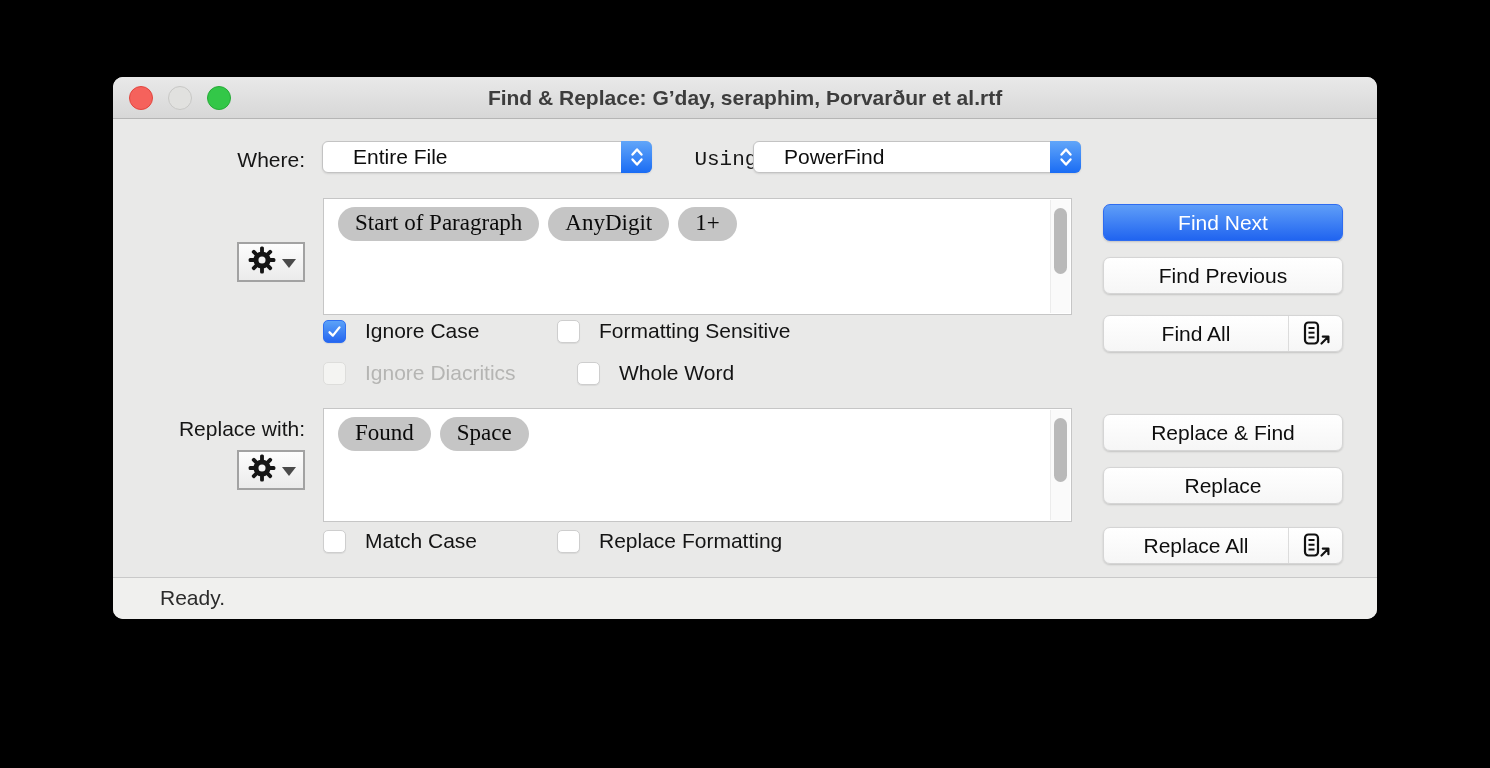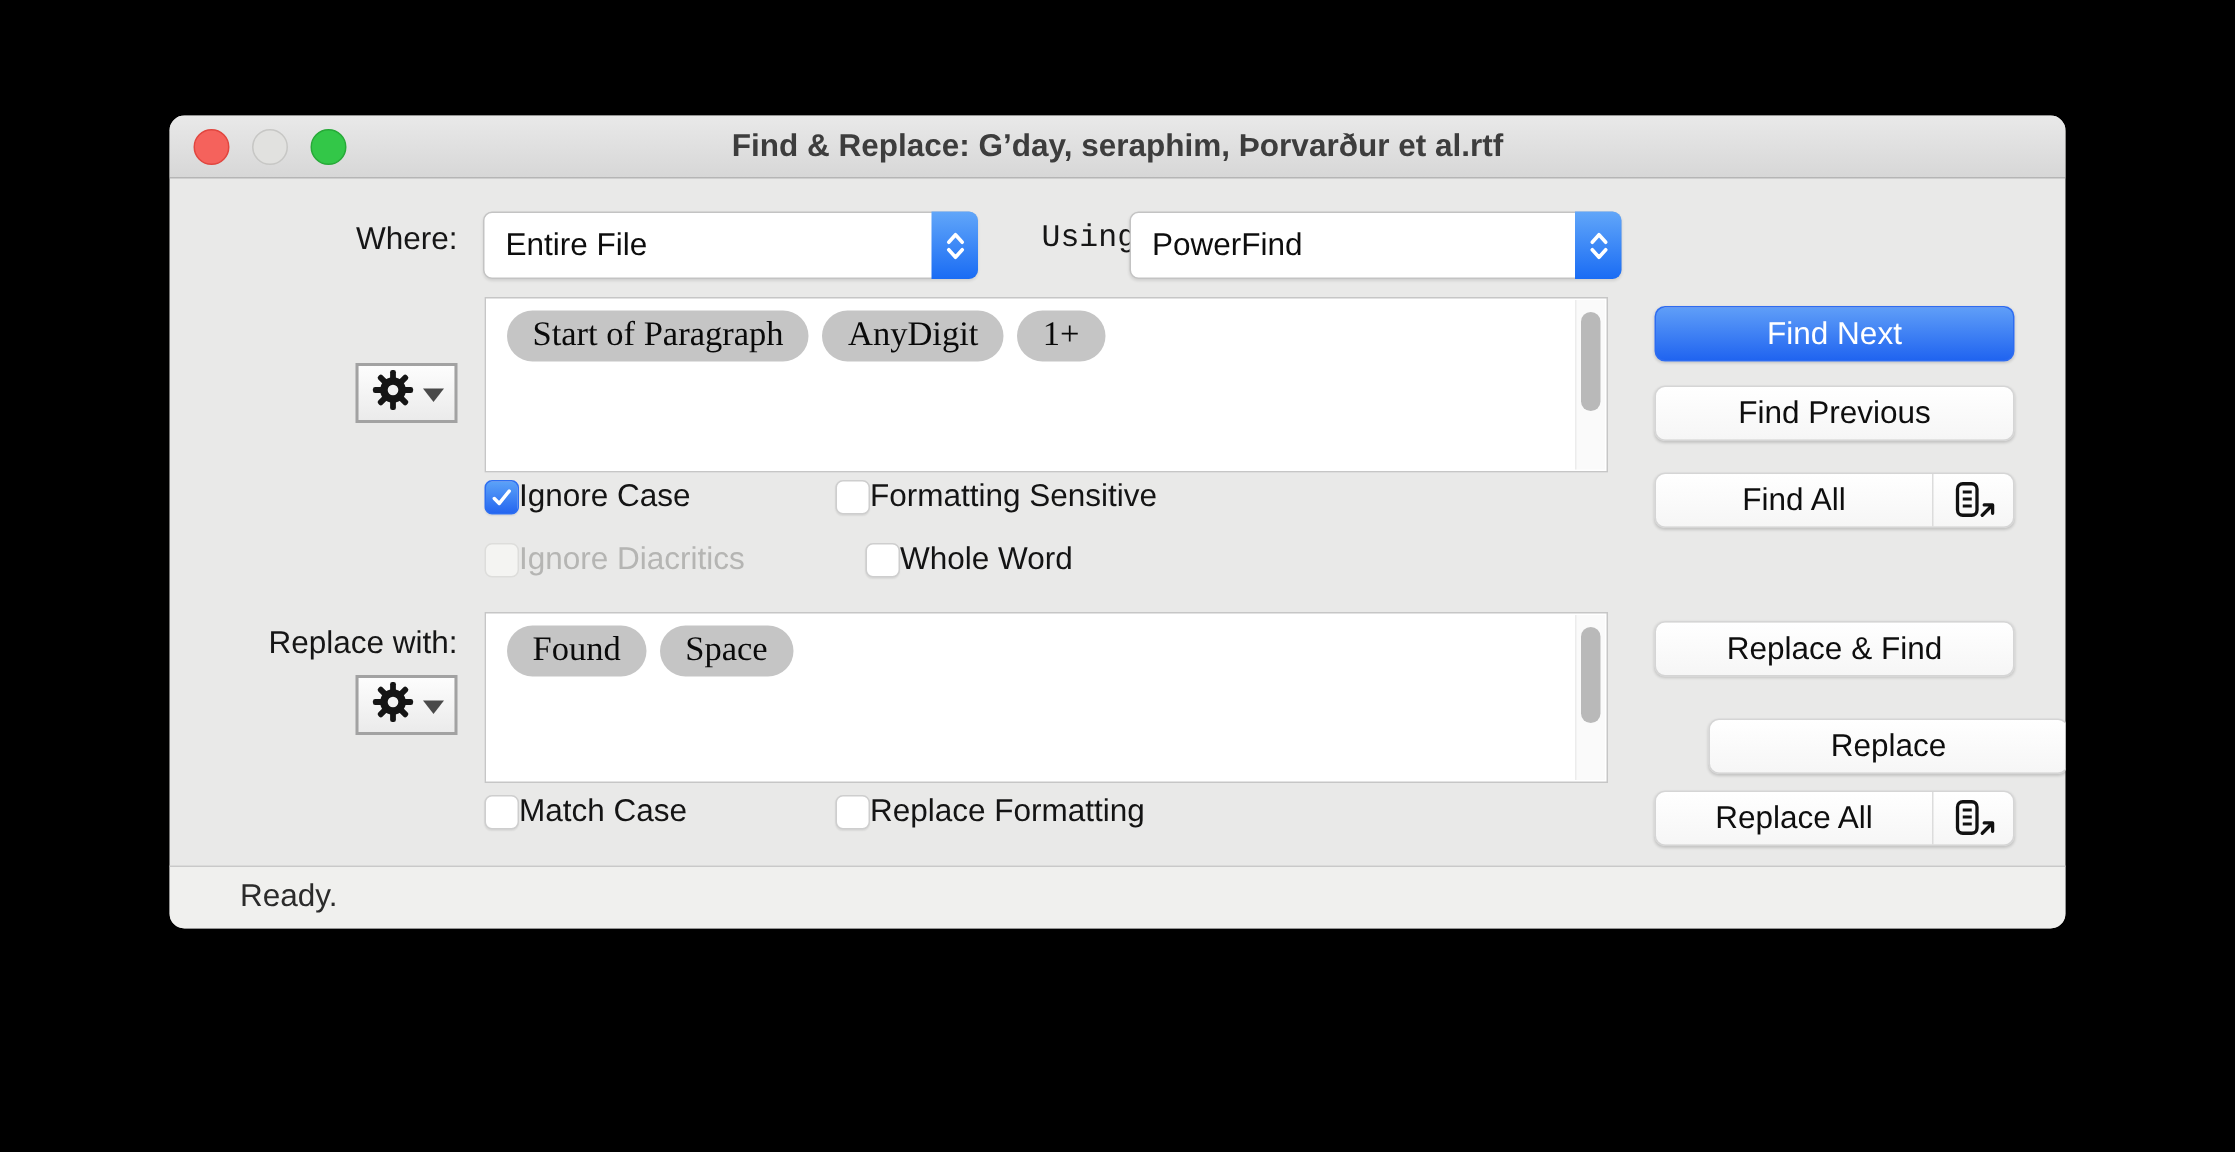--- a/index.html
+++ b/index.html
@@ -23,8 +23,8 @@
   #find-label{left:0;top:126px;width:192px;height:28px;line-height:28px;}
   #replace-label{left:0;top:338px;width:192px;height:28px;line-height:28px;}
   
-  .popup{position:absolute;height:45px;background:#fff;border:1px solid #c3c3c3;border-radius:6px;
-    box-shadow:0 1px 2px rgba(0,0,0,.10);display:flex;align-items:center;}
+  .popup{position:absolute;height:32px;background:#fff;border:1px solid #c3c3c3;border-radius:6px;
+    box-shadow:0 1px 2px rgba(0,0,0,.10);display:flex;align-items:center;padding-left:16px;}
   #where-popup{left:209px;top:64px;width:330px;}
   #using-popup{left:640px;top:64px;width:328px;}
   .pvalue{flex:1;padding-left:14px;font-size:21px;color:#0d0d0d;white-space:nowrap;overflow:hidden;}

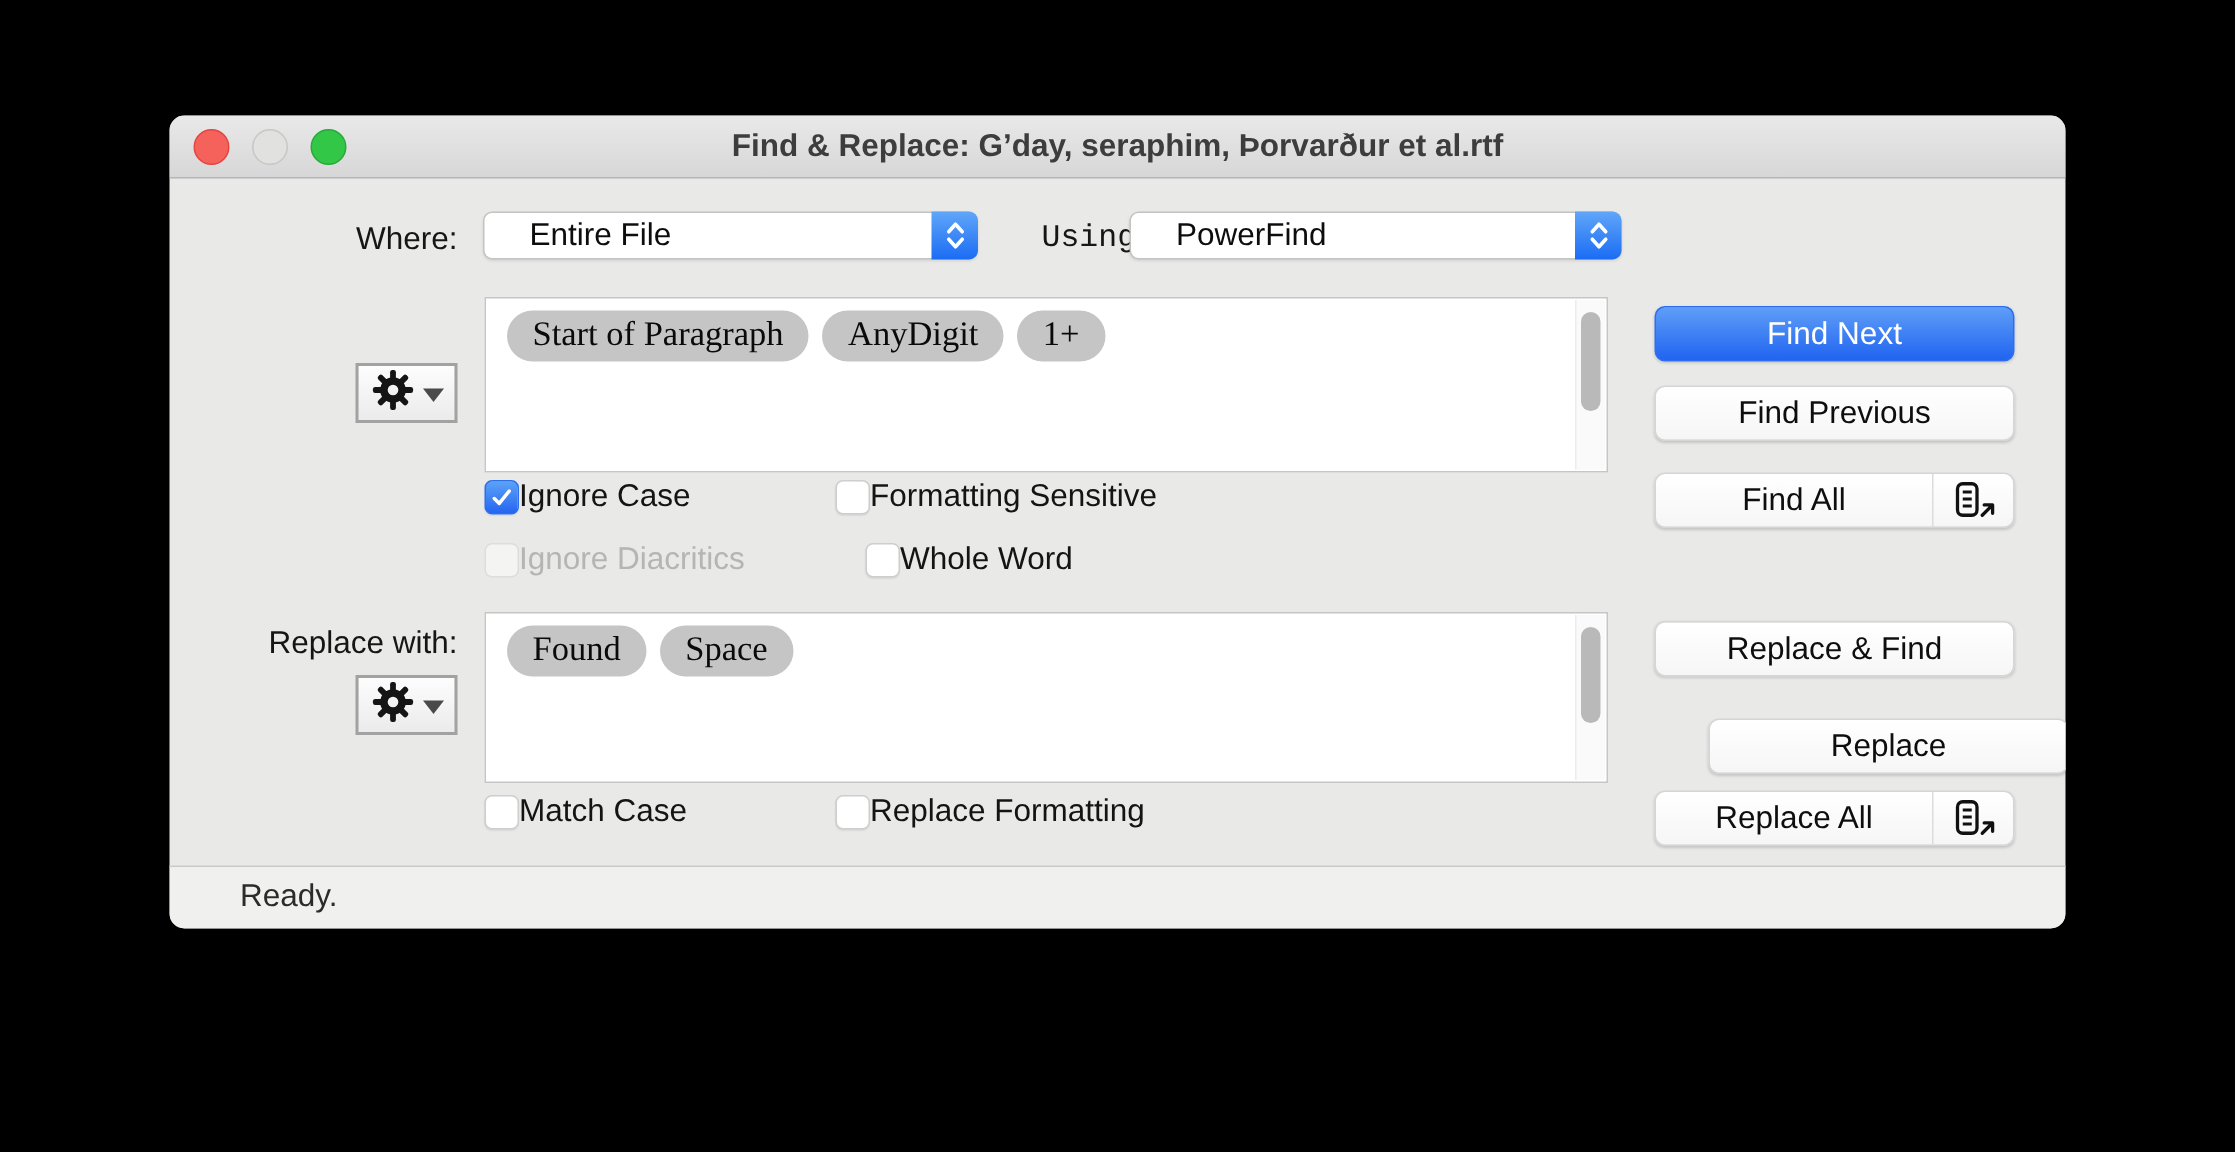--- a/index.html
+++ b/index.html
@@ -50,7 +50,7 @@
   #find-field .thumb{top:8px;height:66px;}
   #replace-field .thumb{top:8px;height:64px;}
   
-  .opt{position:absolute;display:flex;align-items:center;gap:0;justify-content:flex-end;}
+  .opt{position:absolute;display:flex;align-items:center;gap:19px;justify-content:flex-end;}
   .cb{width:23px;height:23px;border-radius:5px;background:#fff;border:1px solid #cecece;
     box-shadow:0 1px 1px rgba(0,0,0,.07);display:flex;align-items:center;justify-content:center;flex:0 0 23px;}
   .cb svg{display:none;}

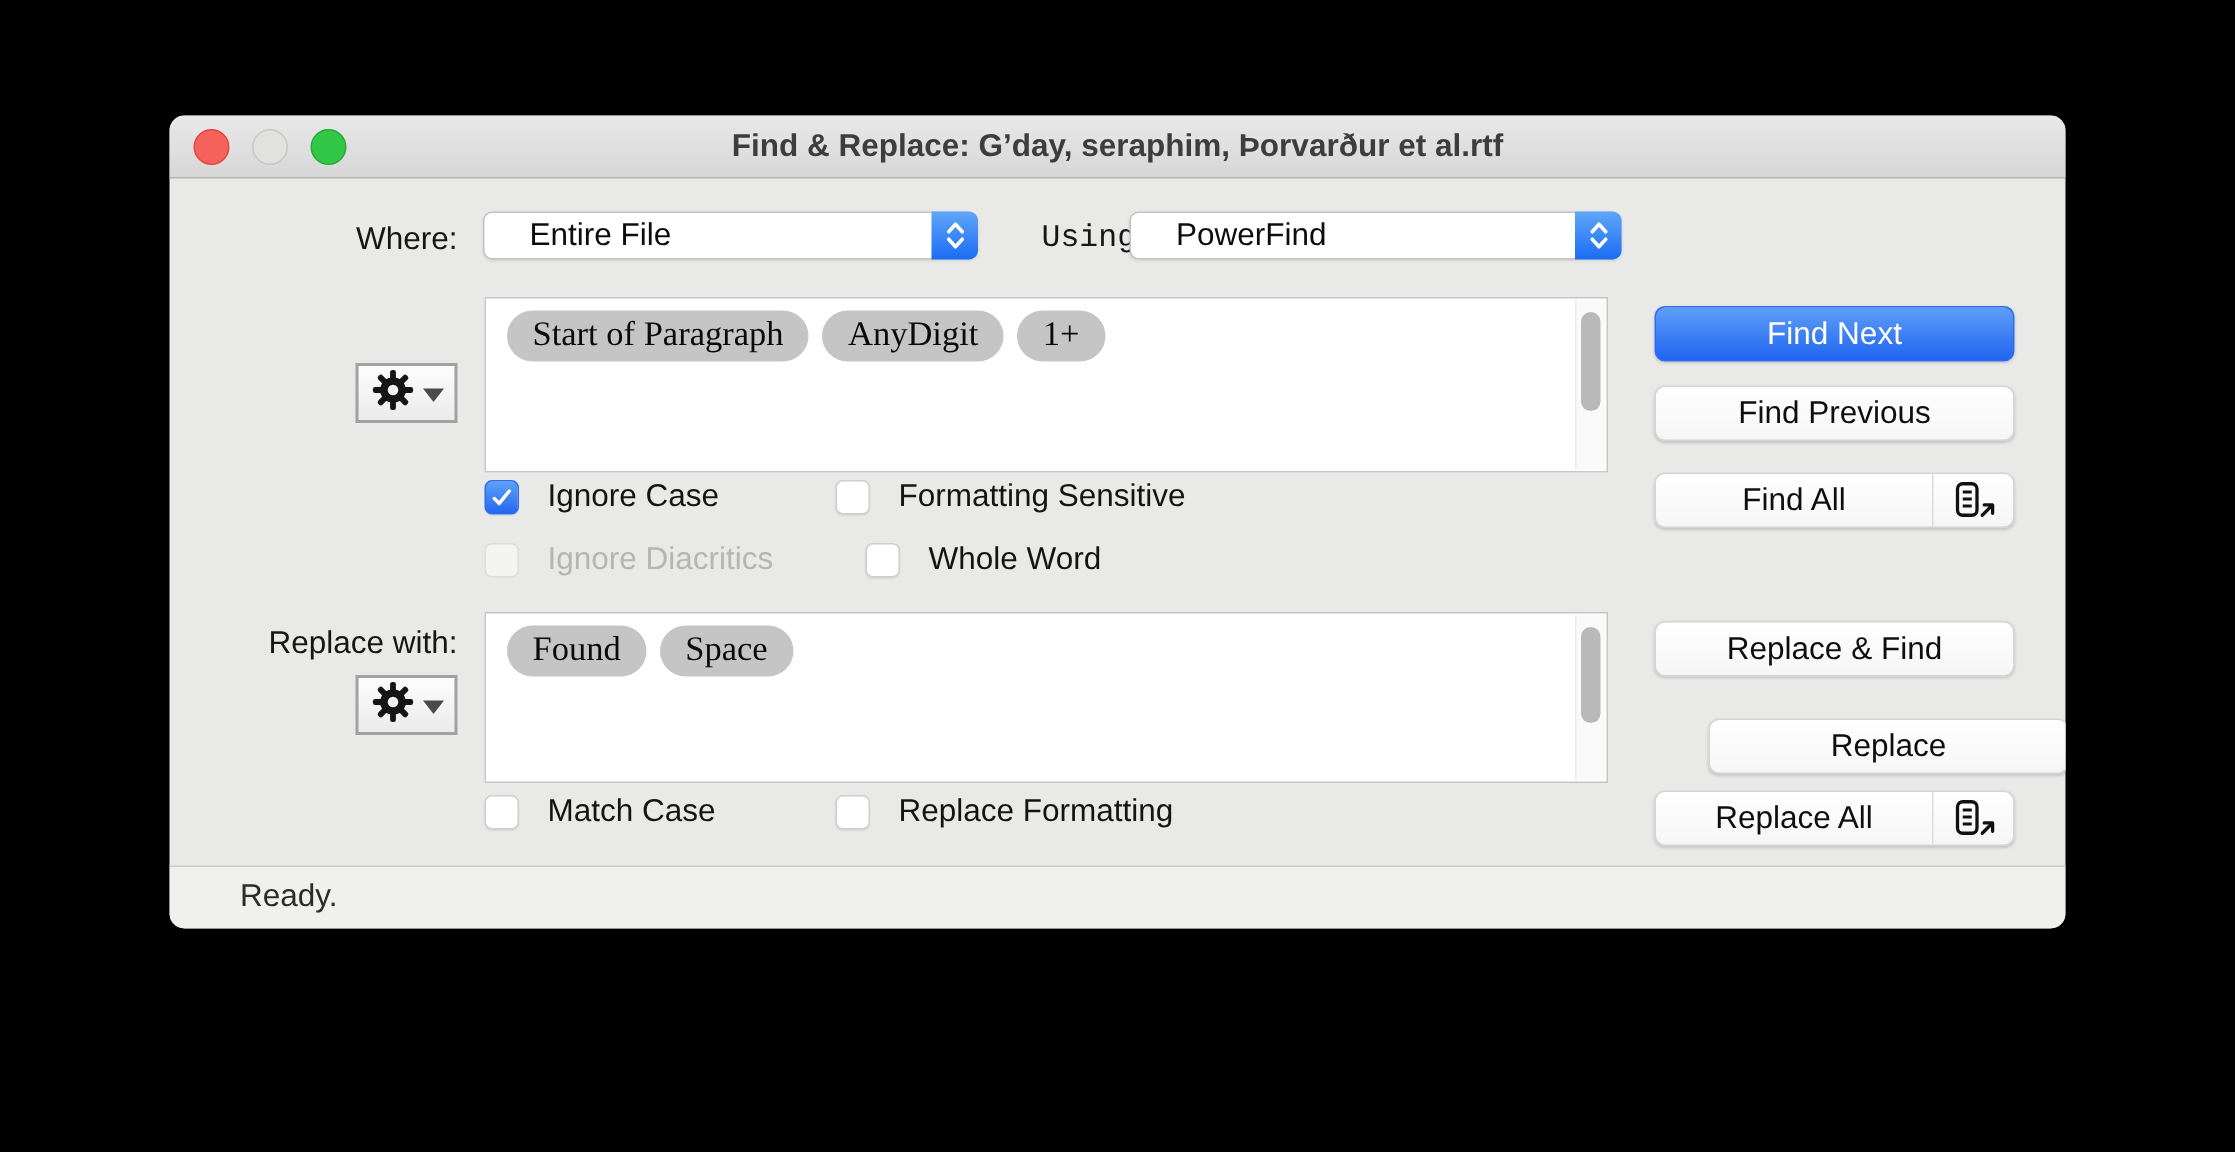--- a/index.html
+++ b/index.html
@@ -74,7 +74,7 @@
   #btn-find-prev{top:180px;}
   #btn-find-all{top:238px;}
   #btn-replace-find{top:337px;}
-  #btn-replace{top:402px;margin-left:36px;}
+  #btn-replace{top:390px;}
   #btn-replace-all{top:450px;}
   .seg{justify-content:flex-start;align-items:stretch;}
   .seg-main{flex:0 0 184px;display:flex;align-items:center;justify-content:center;}

